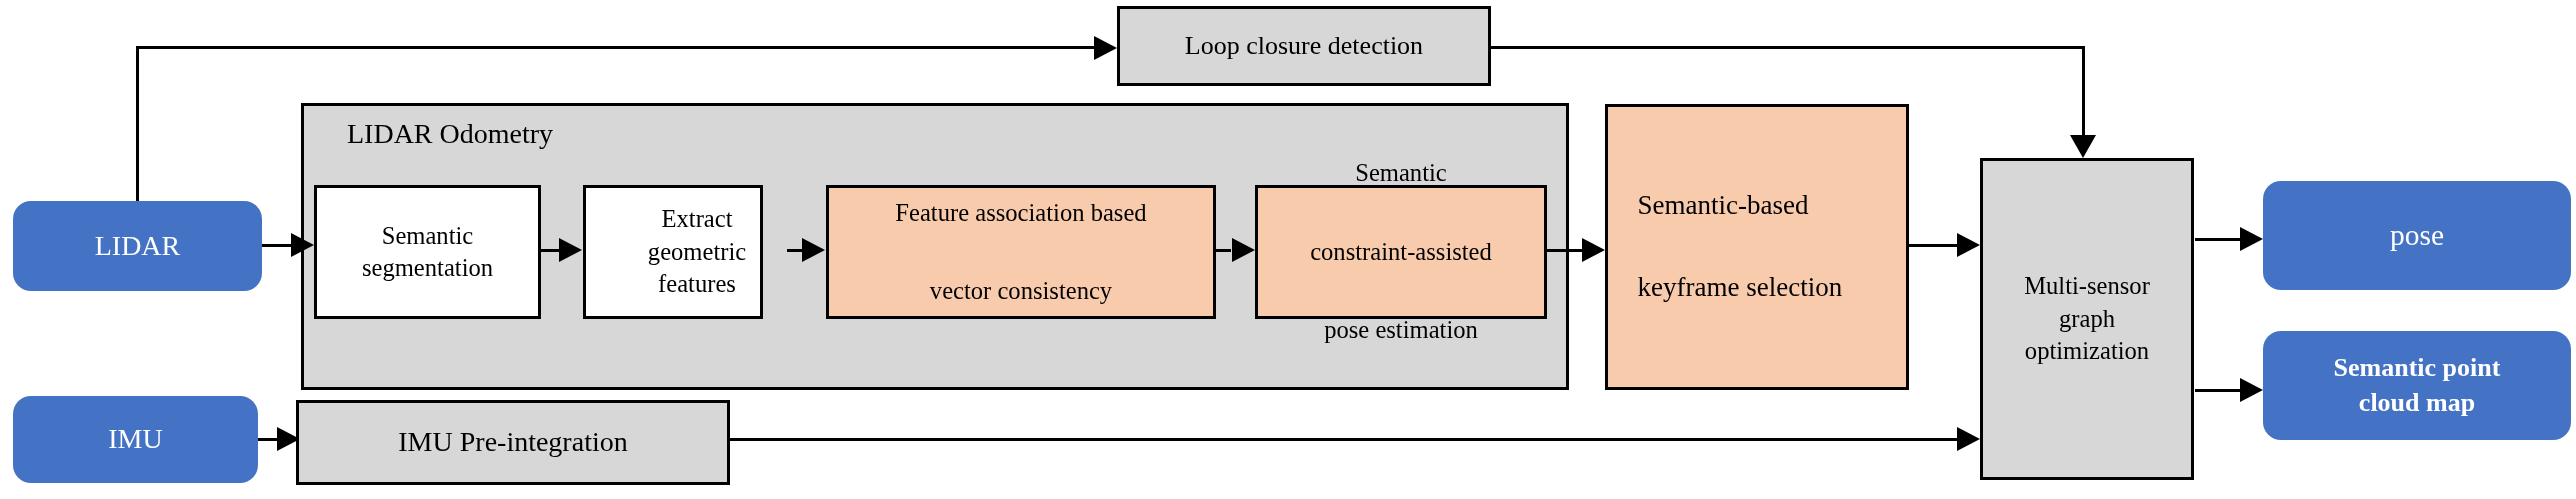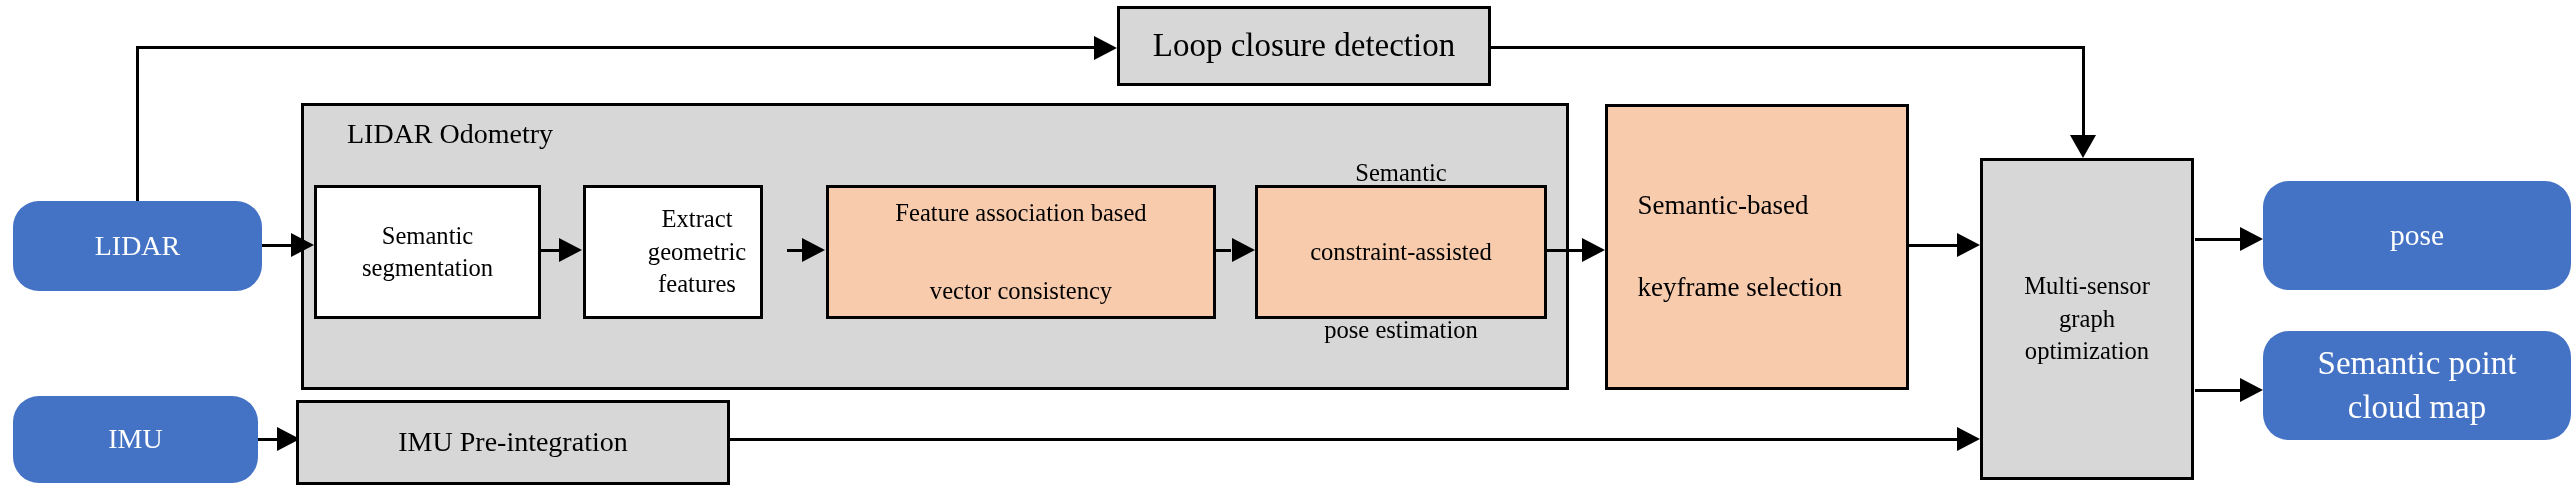--- a/index.html
+++ b/index.html
@@ -43,7 +43,7 @@
     white-space: nowrap;
   }
   .f40 { font-size: 24.6px; }
-  .f42 { font-size: 33px; }
+  .f42 { font-size: 26px; }
   .f44 { font-size: 27px; }
   .f46 { font-size: 28px; }
   .f48 { font-size: 29.5px; }

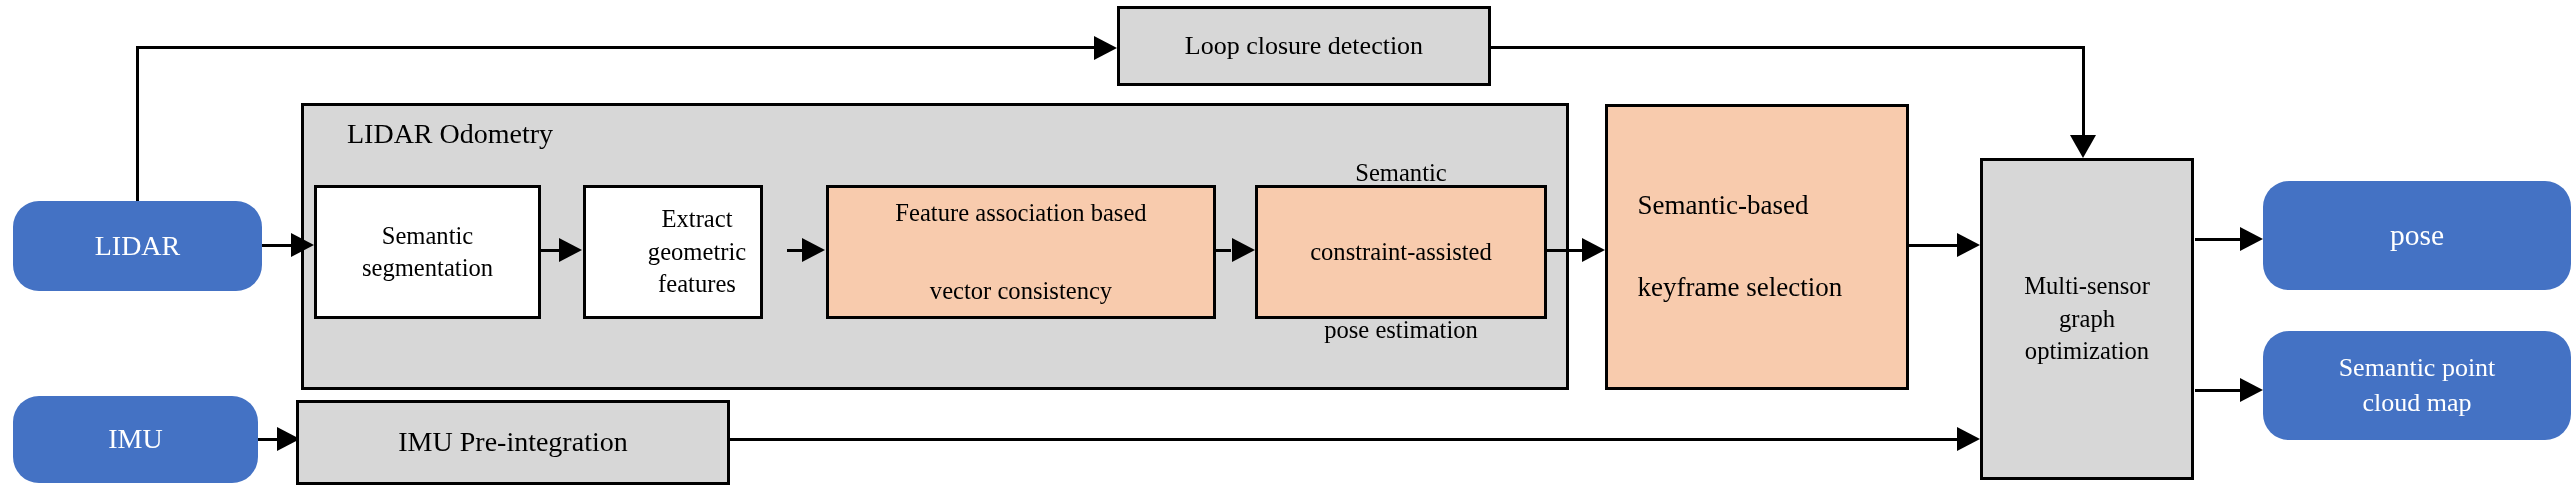--- a/index.html
+++ b/index.html
@@ -25,7 +25,7 @@
   .blue {
     background: var(--node-blue, #4472C4);
     color: #ffffff;
-    border-radius: 26px;
+    border-radius: 18px;
   }
   .gray  { background: var(--node-gray, #D7D7D7); border: 3.1px solid var(--line-black, #000); }
   .white { background: var(--node-white, #ffffff); border: 3.1px solid var(--line-black, #000); }

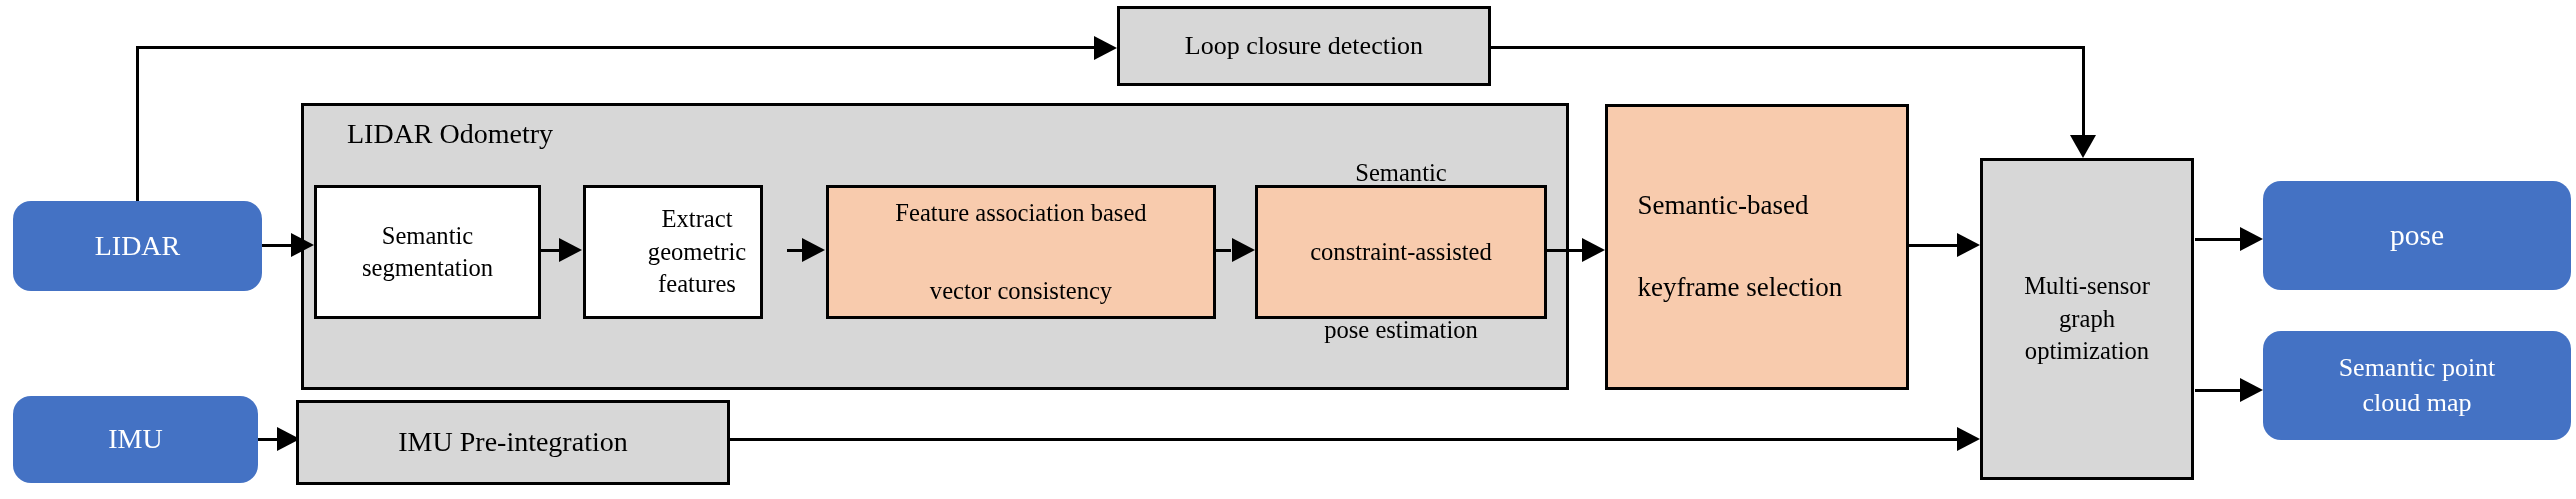--- a/index.html
+++ b/index.html
@@ -125,7 +125,7 @@
     <span>pose</span>
   </div>
 
-  <div class="node blue f42" style="left:2263px; top:331px; width:308px; height:109px;">
+  <div class="node blue f42" style="left:2263px; top:331px; width:308px; height:109px;font-weight:bold;">
     <span class="line-block">Semantic point</span>
     <span class="line-block">cloud map</span>
   </div>

